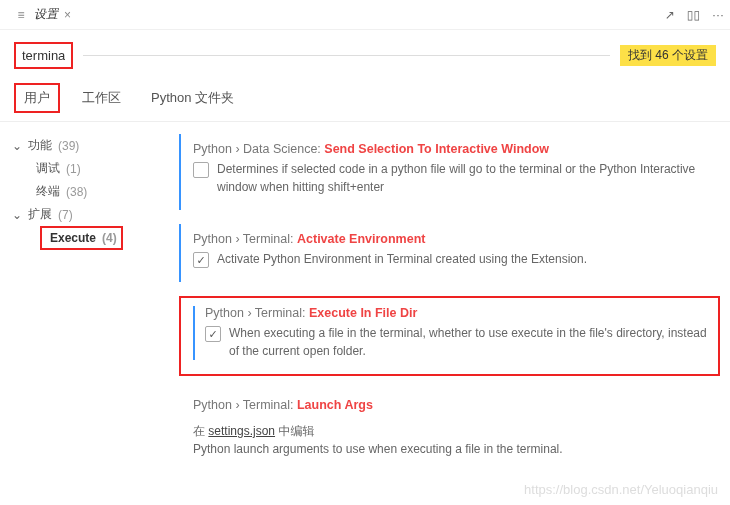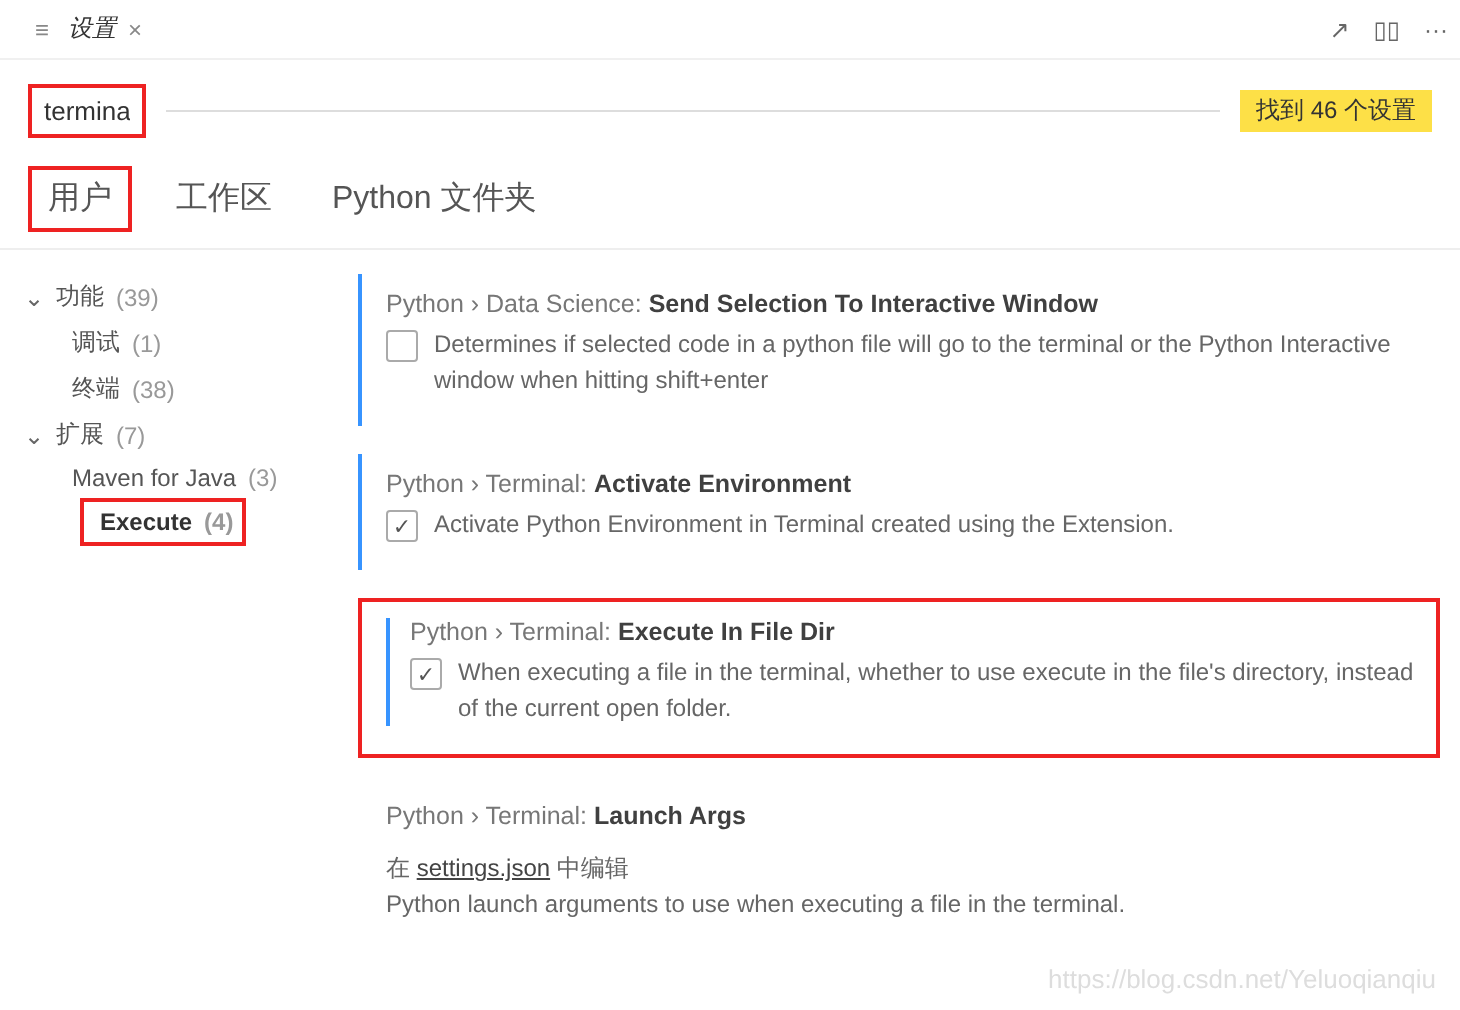--- a/index.html
+++ b/index.html
@@ -73,7 +73,7 @@
       padding: 4px 8px;
       color: #555;
       cursor: pointer;
-      font-size: 16px;
+      font-size: 13px;
     }
     .scope-tab.active {
       border: 2px solid #e22;

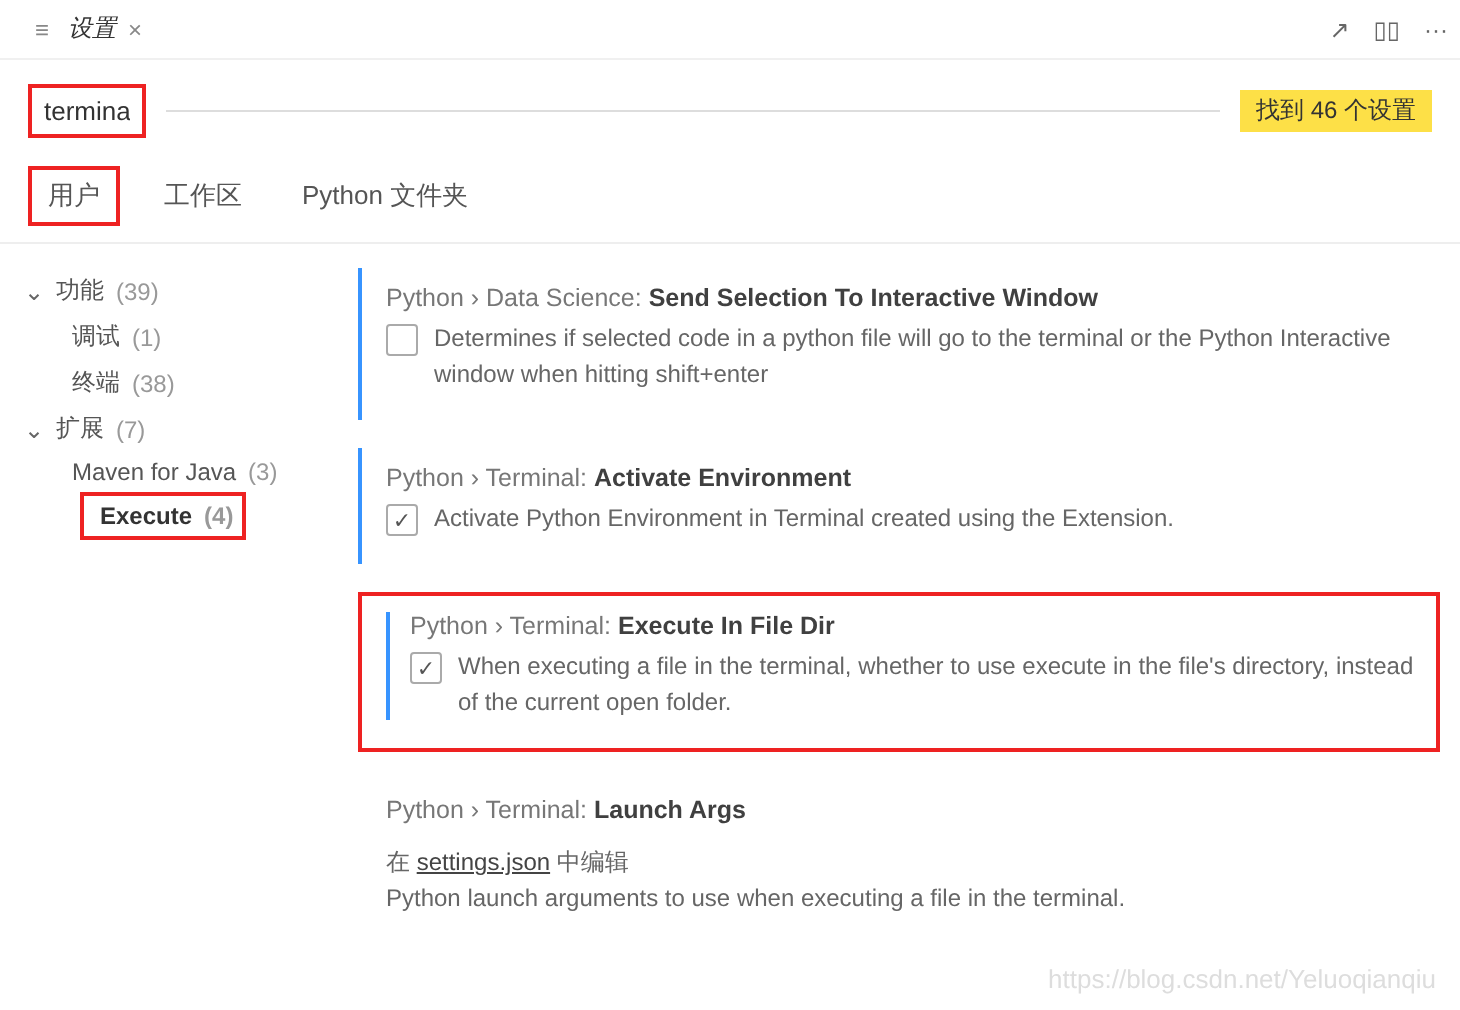--- a/index.html
+++ b/index.html
@@ -132,7 +132,7 @@
       margin-bottom: 4px;
     }
     .setting-title .crumb { color: #777; font-weight: 400; }
-    .setting-title .name { font-weight: 700; color: #404040; margin-top: 40px; }
+    .setting-title .name { font-weight: 700; color: #ef4444; margin-top: 40px; }
     .setting-row {
       display: flex;
       align-items: flex-start;

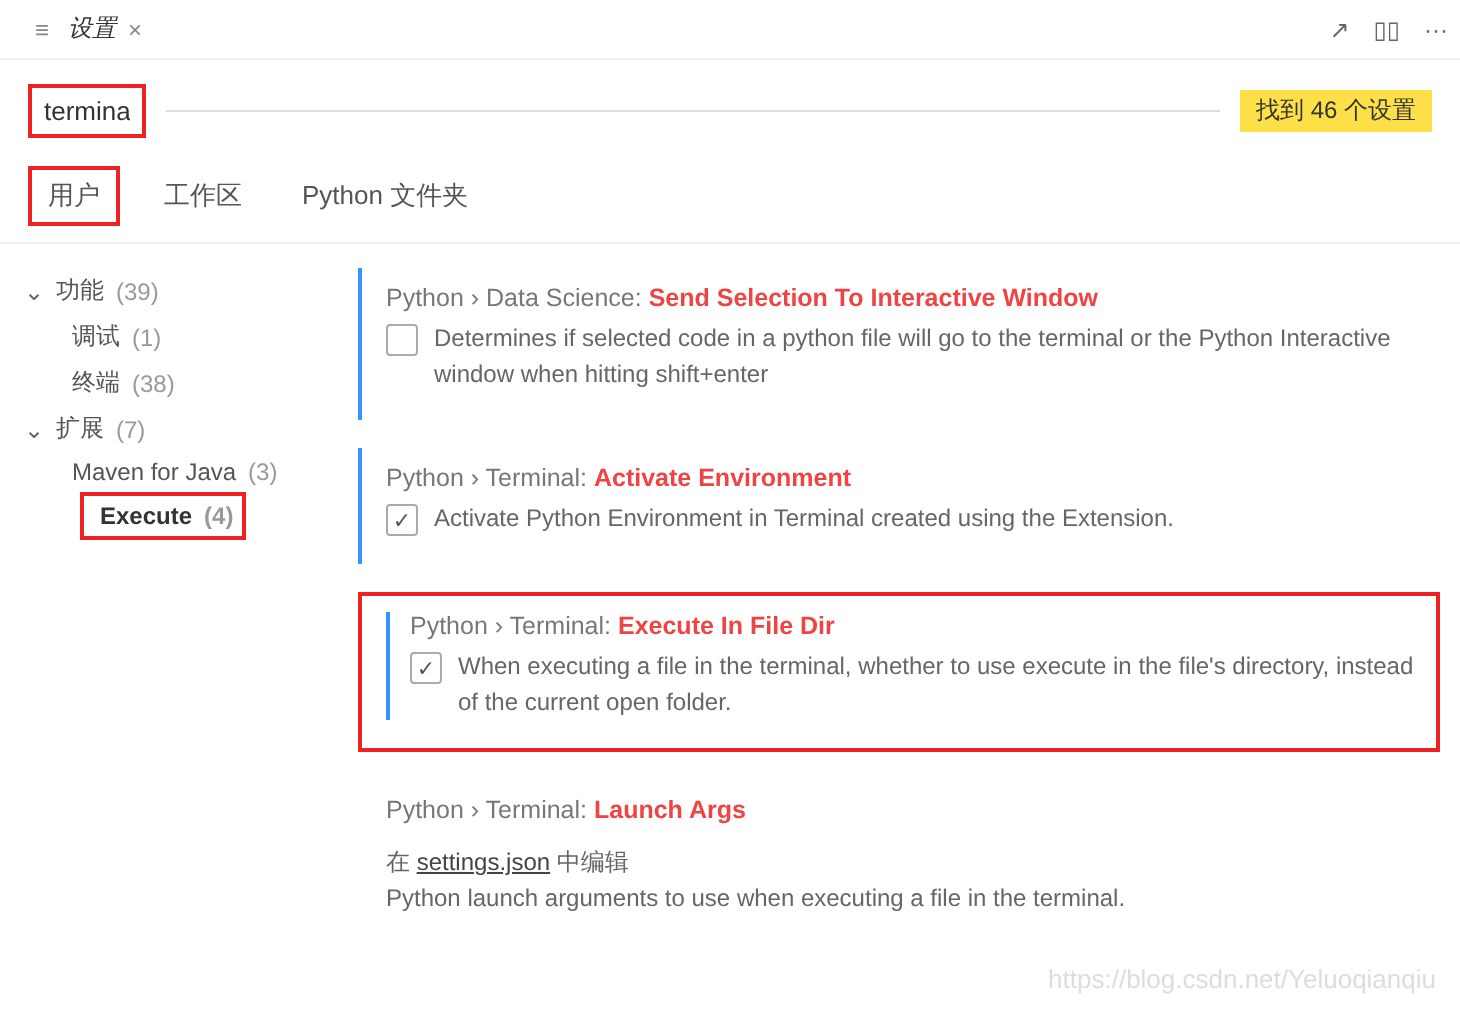--- a/index.html
+++ b/index.html
@@ -219,10 +219,6 @@
       <span class="chev">⌄</span>
       <span>扩展</span>
       <span class="count">(7)</span>
-    </div>
-    <div class="tree-item indent2">
-      <span>Maven for Java</span>
-      <span class="count">(3)</span>
     </div>
     <div>
       <div class="tree-item python">

